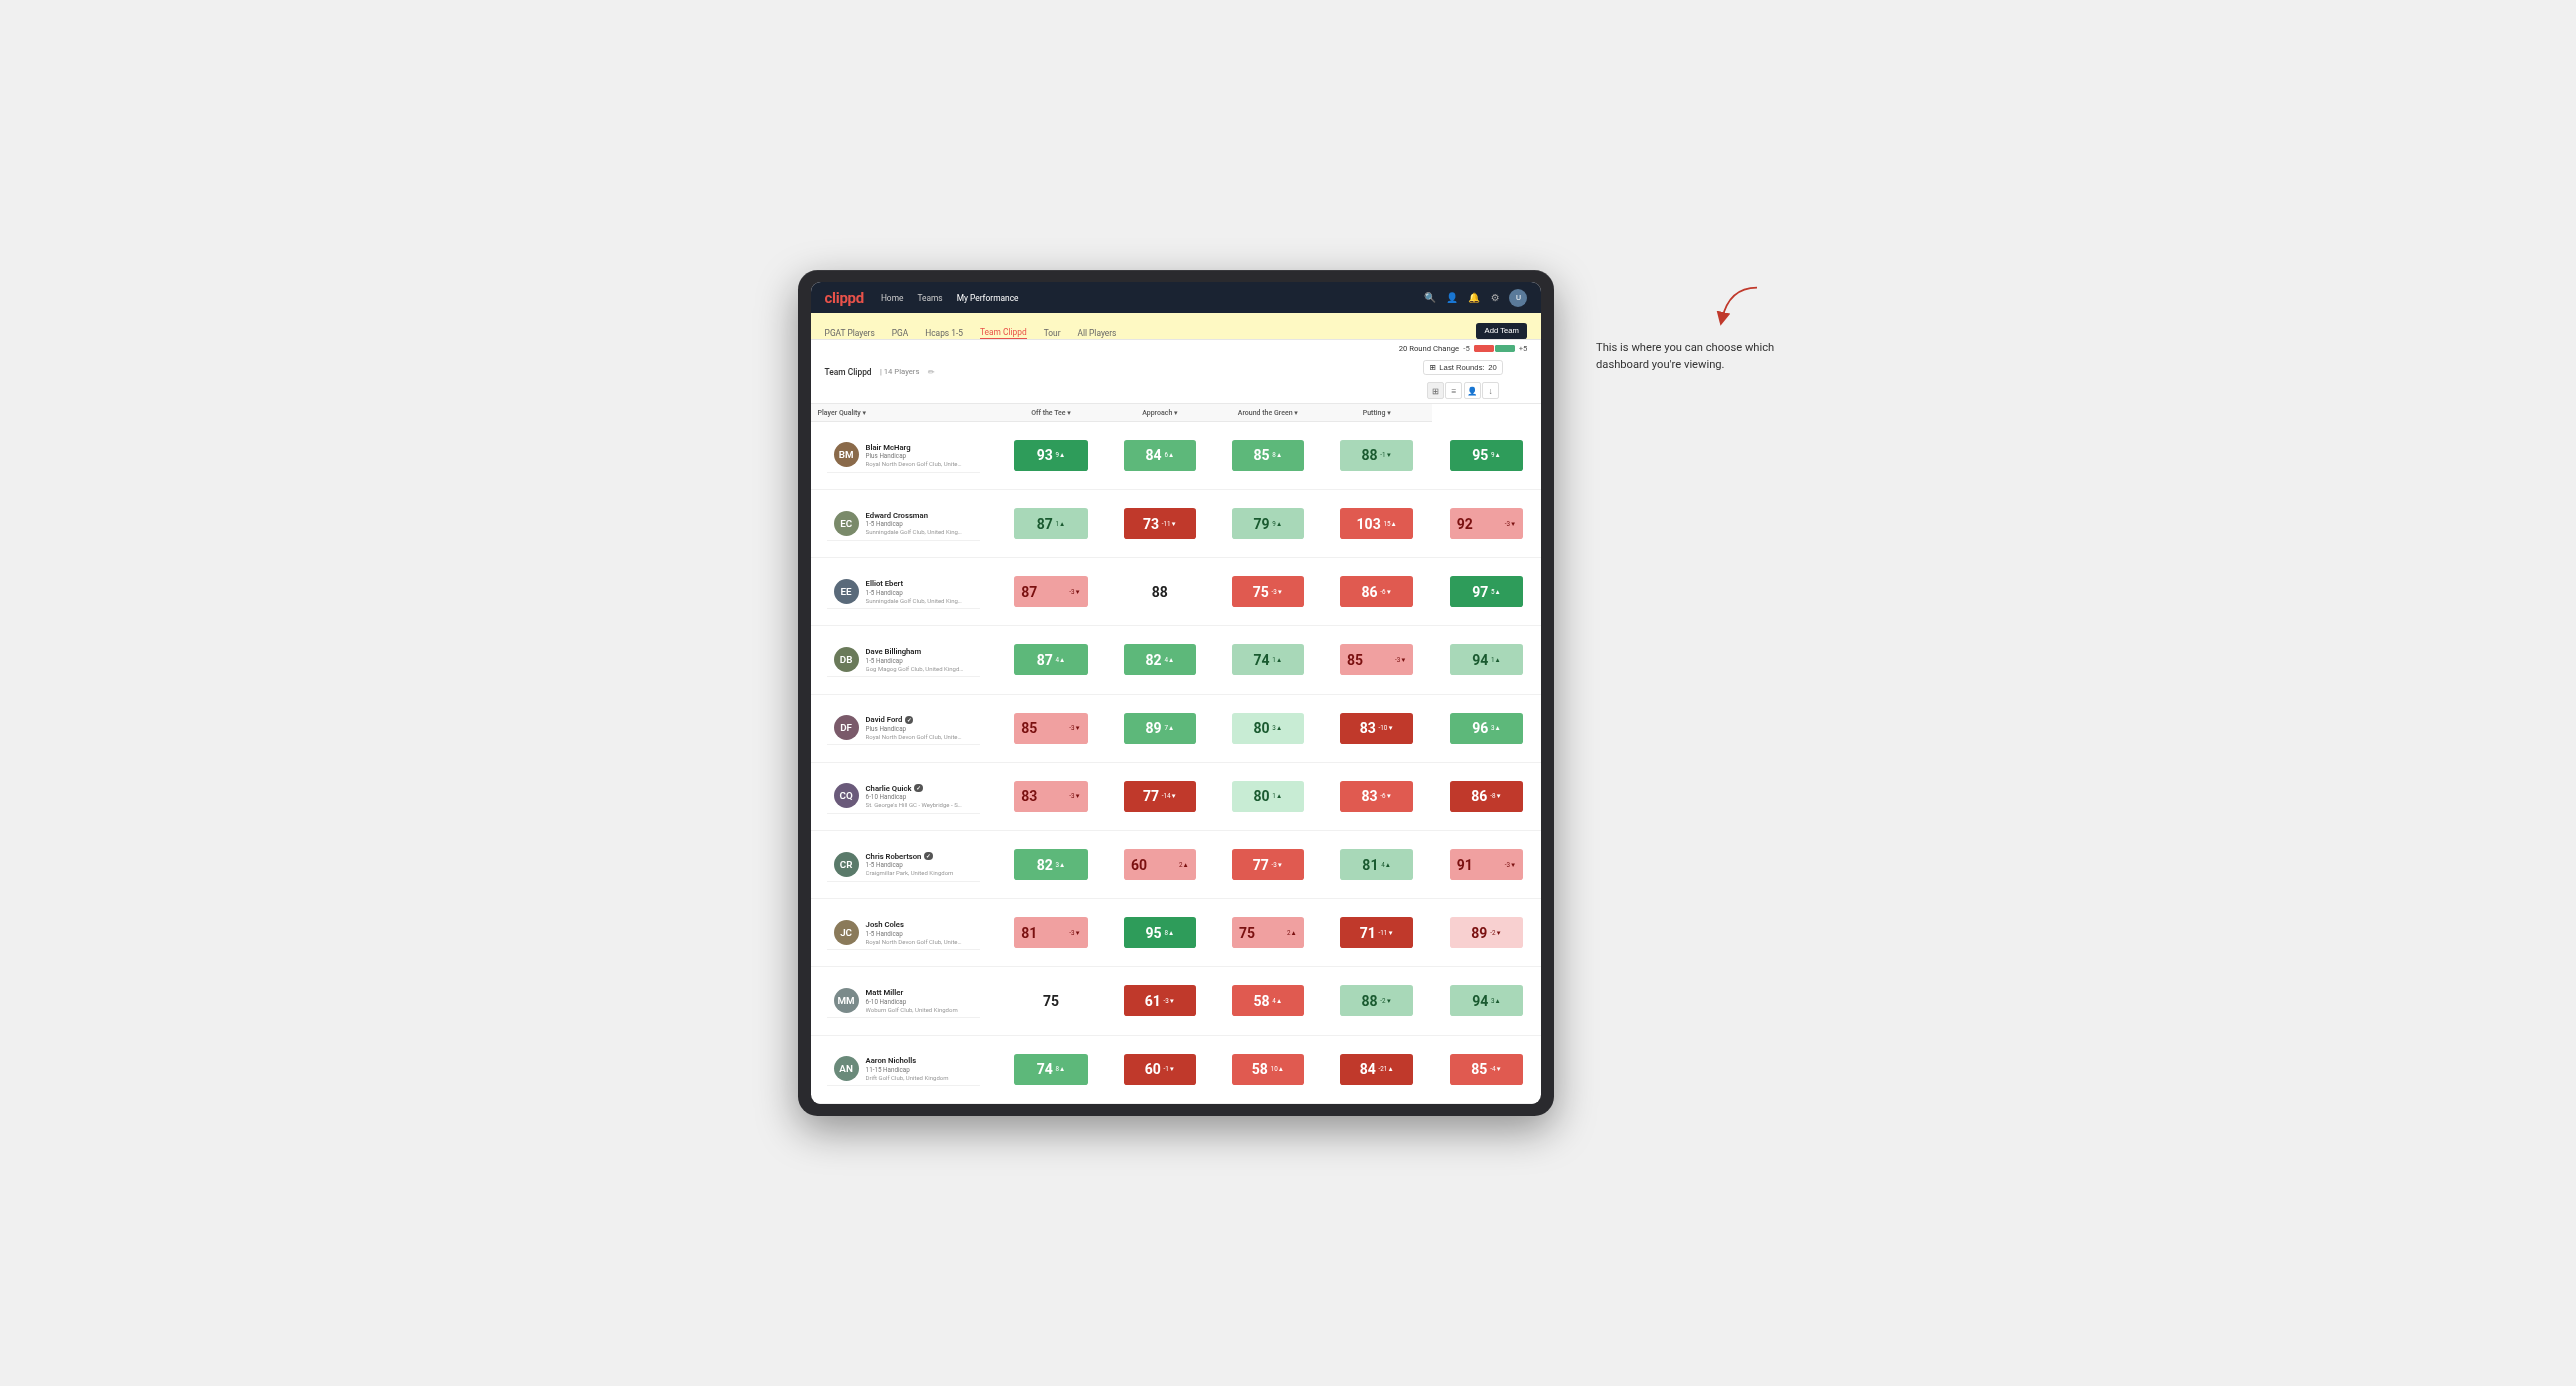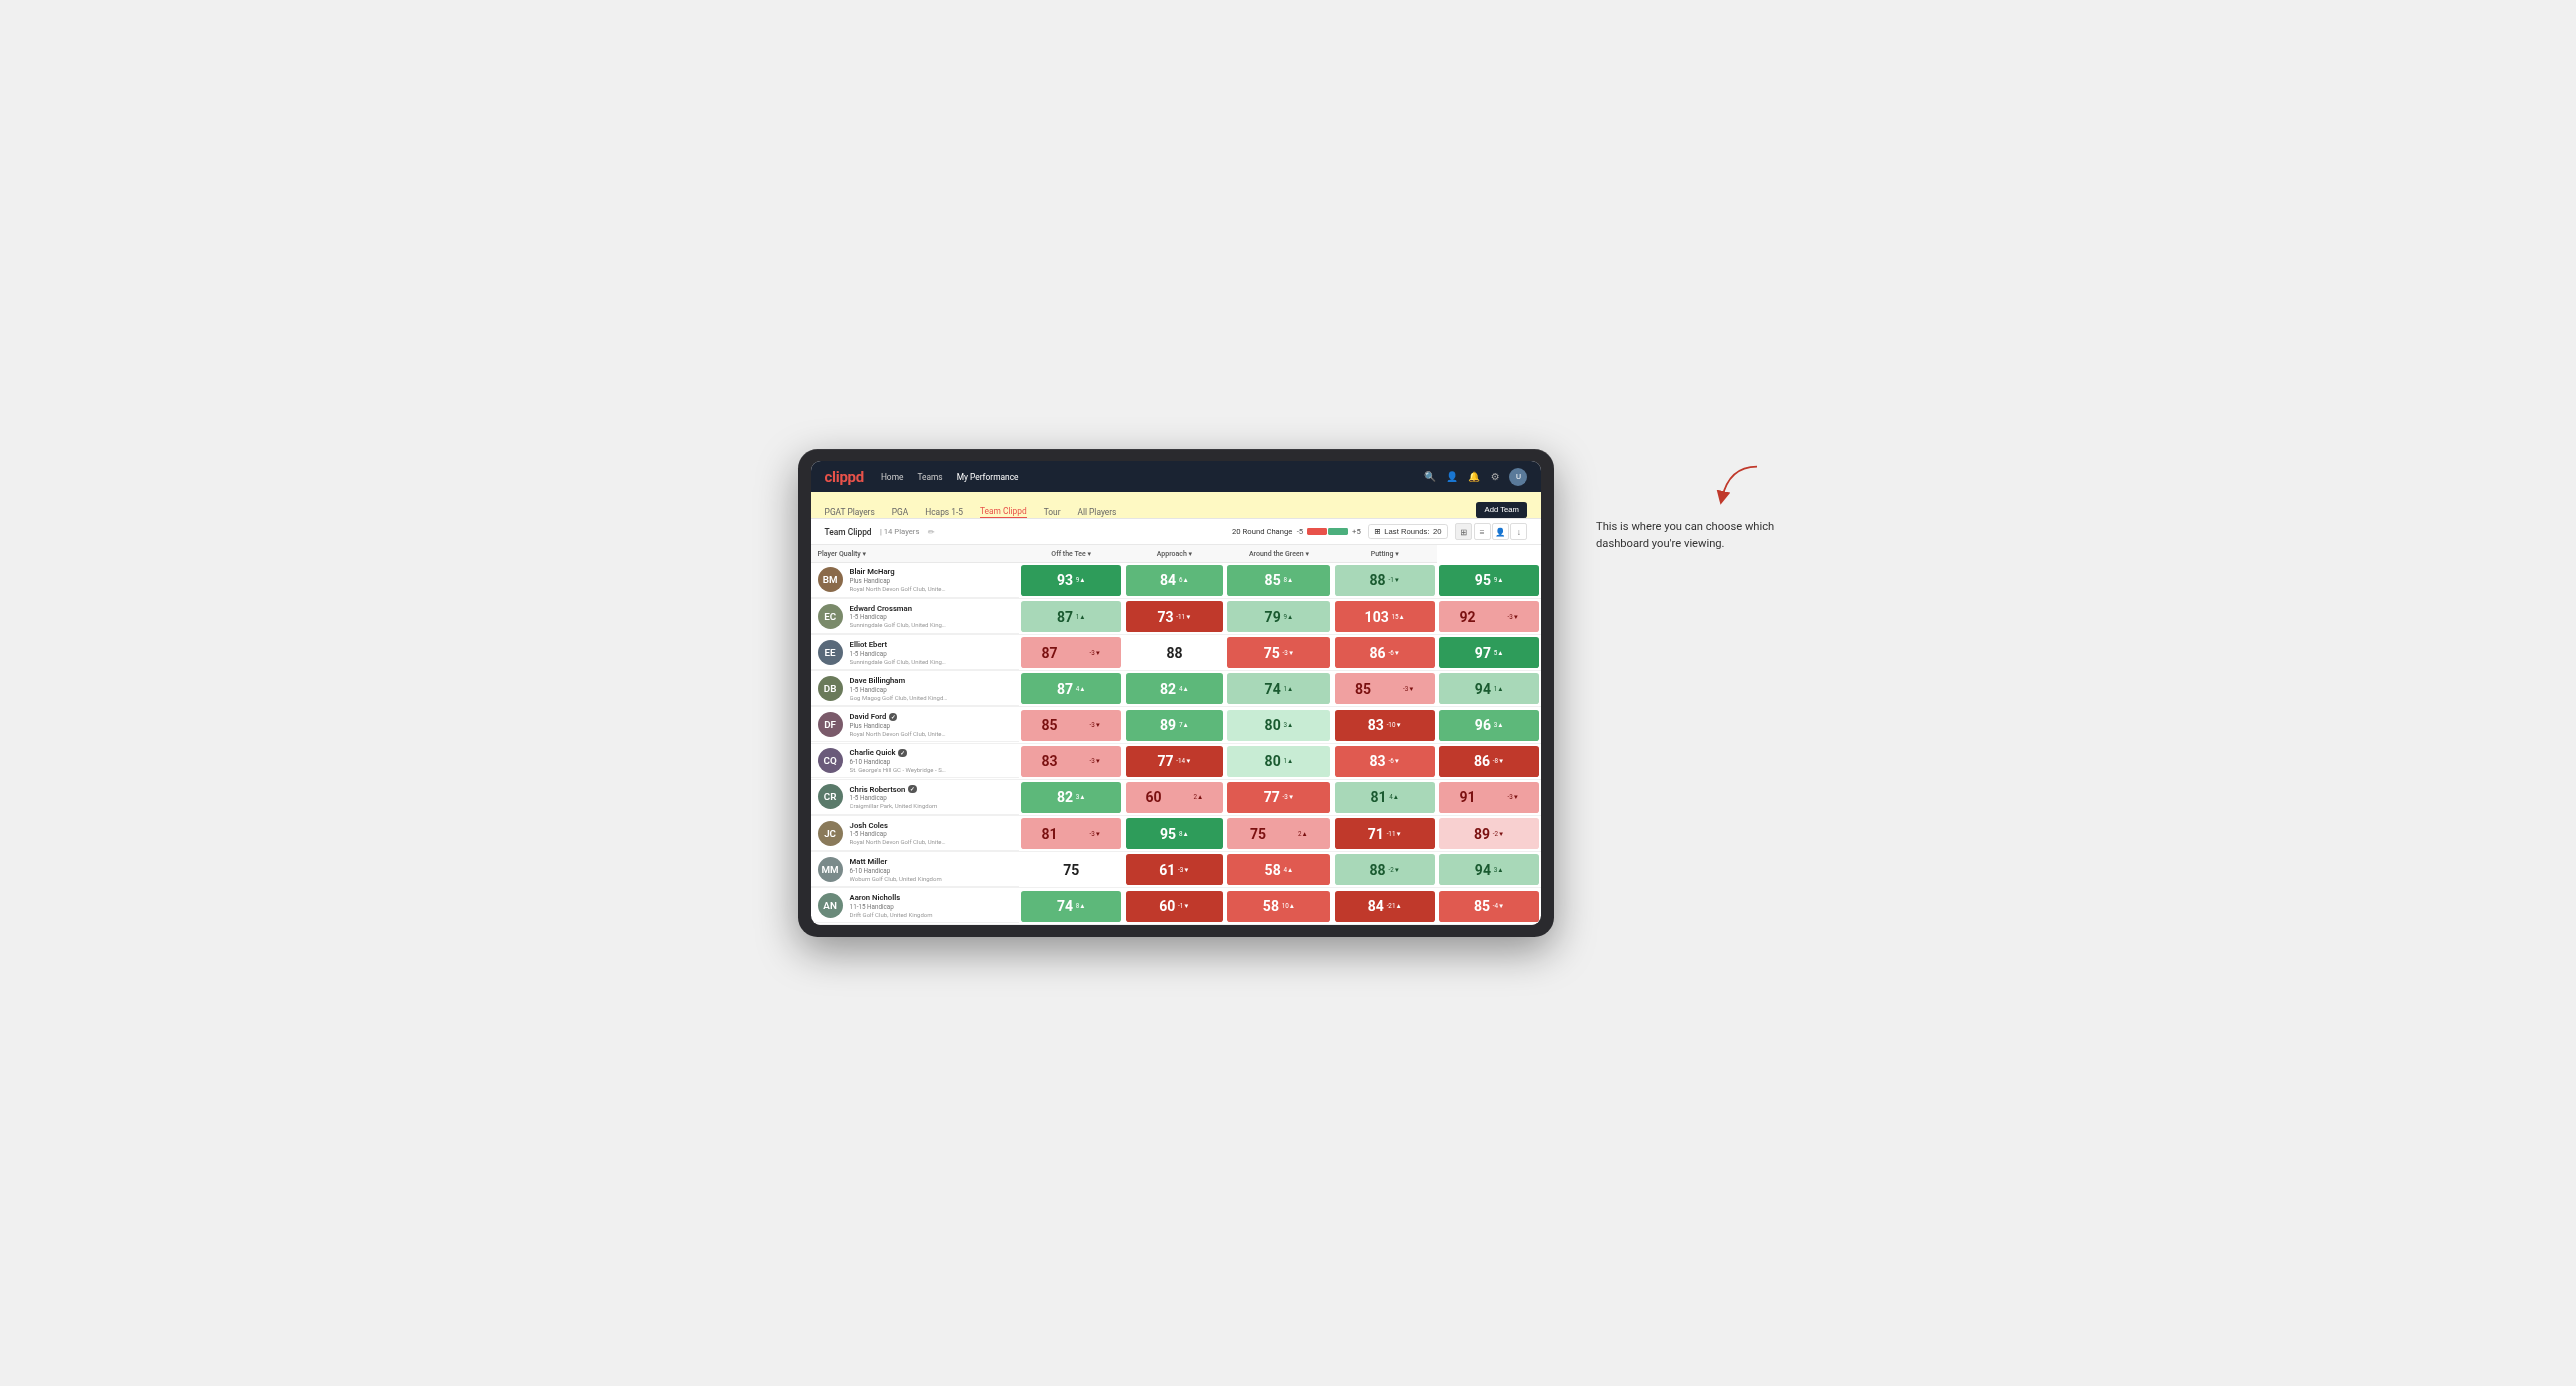--- a/index.html
+++ b/index.html
@@ -161,6 +161,7 @@
       display: flex;
       align-items: center;
       gap: 7px;
+      flex-direction: column;
     }
 
     .round-change {

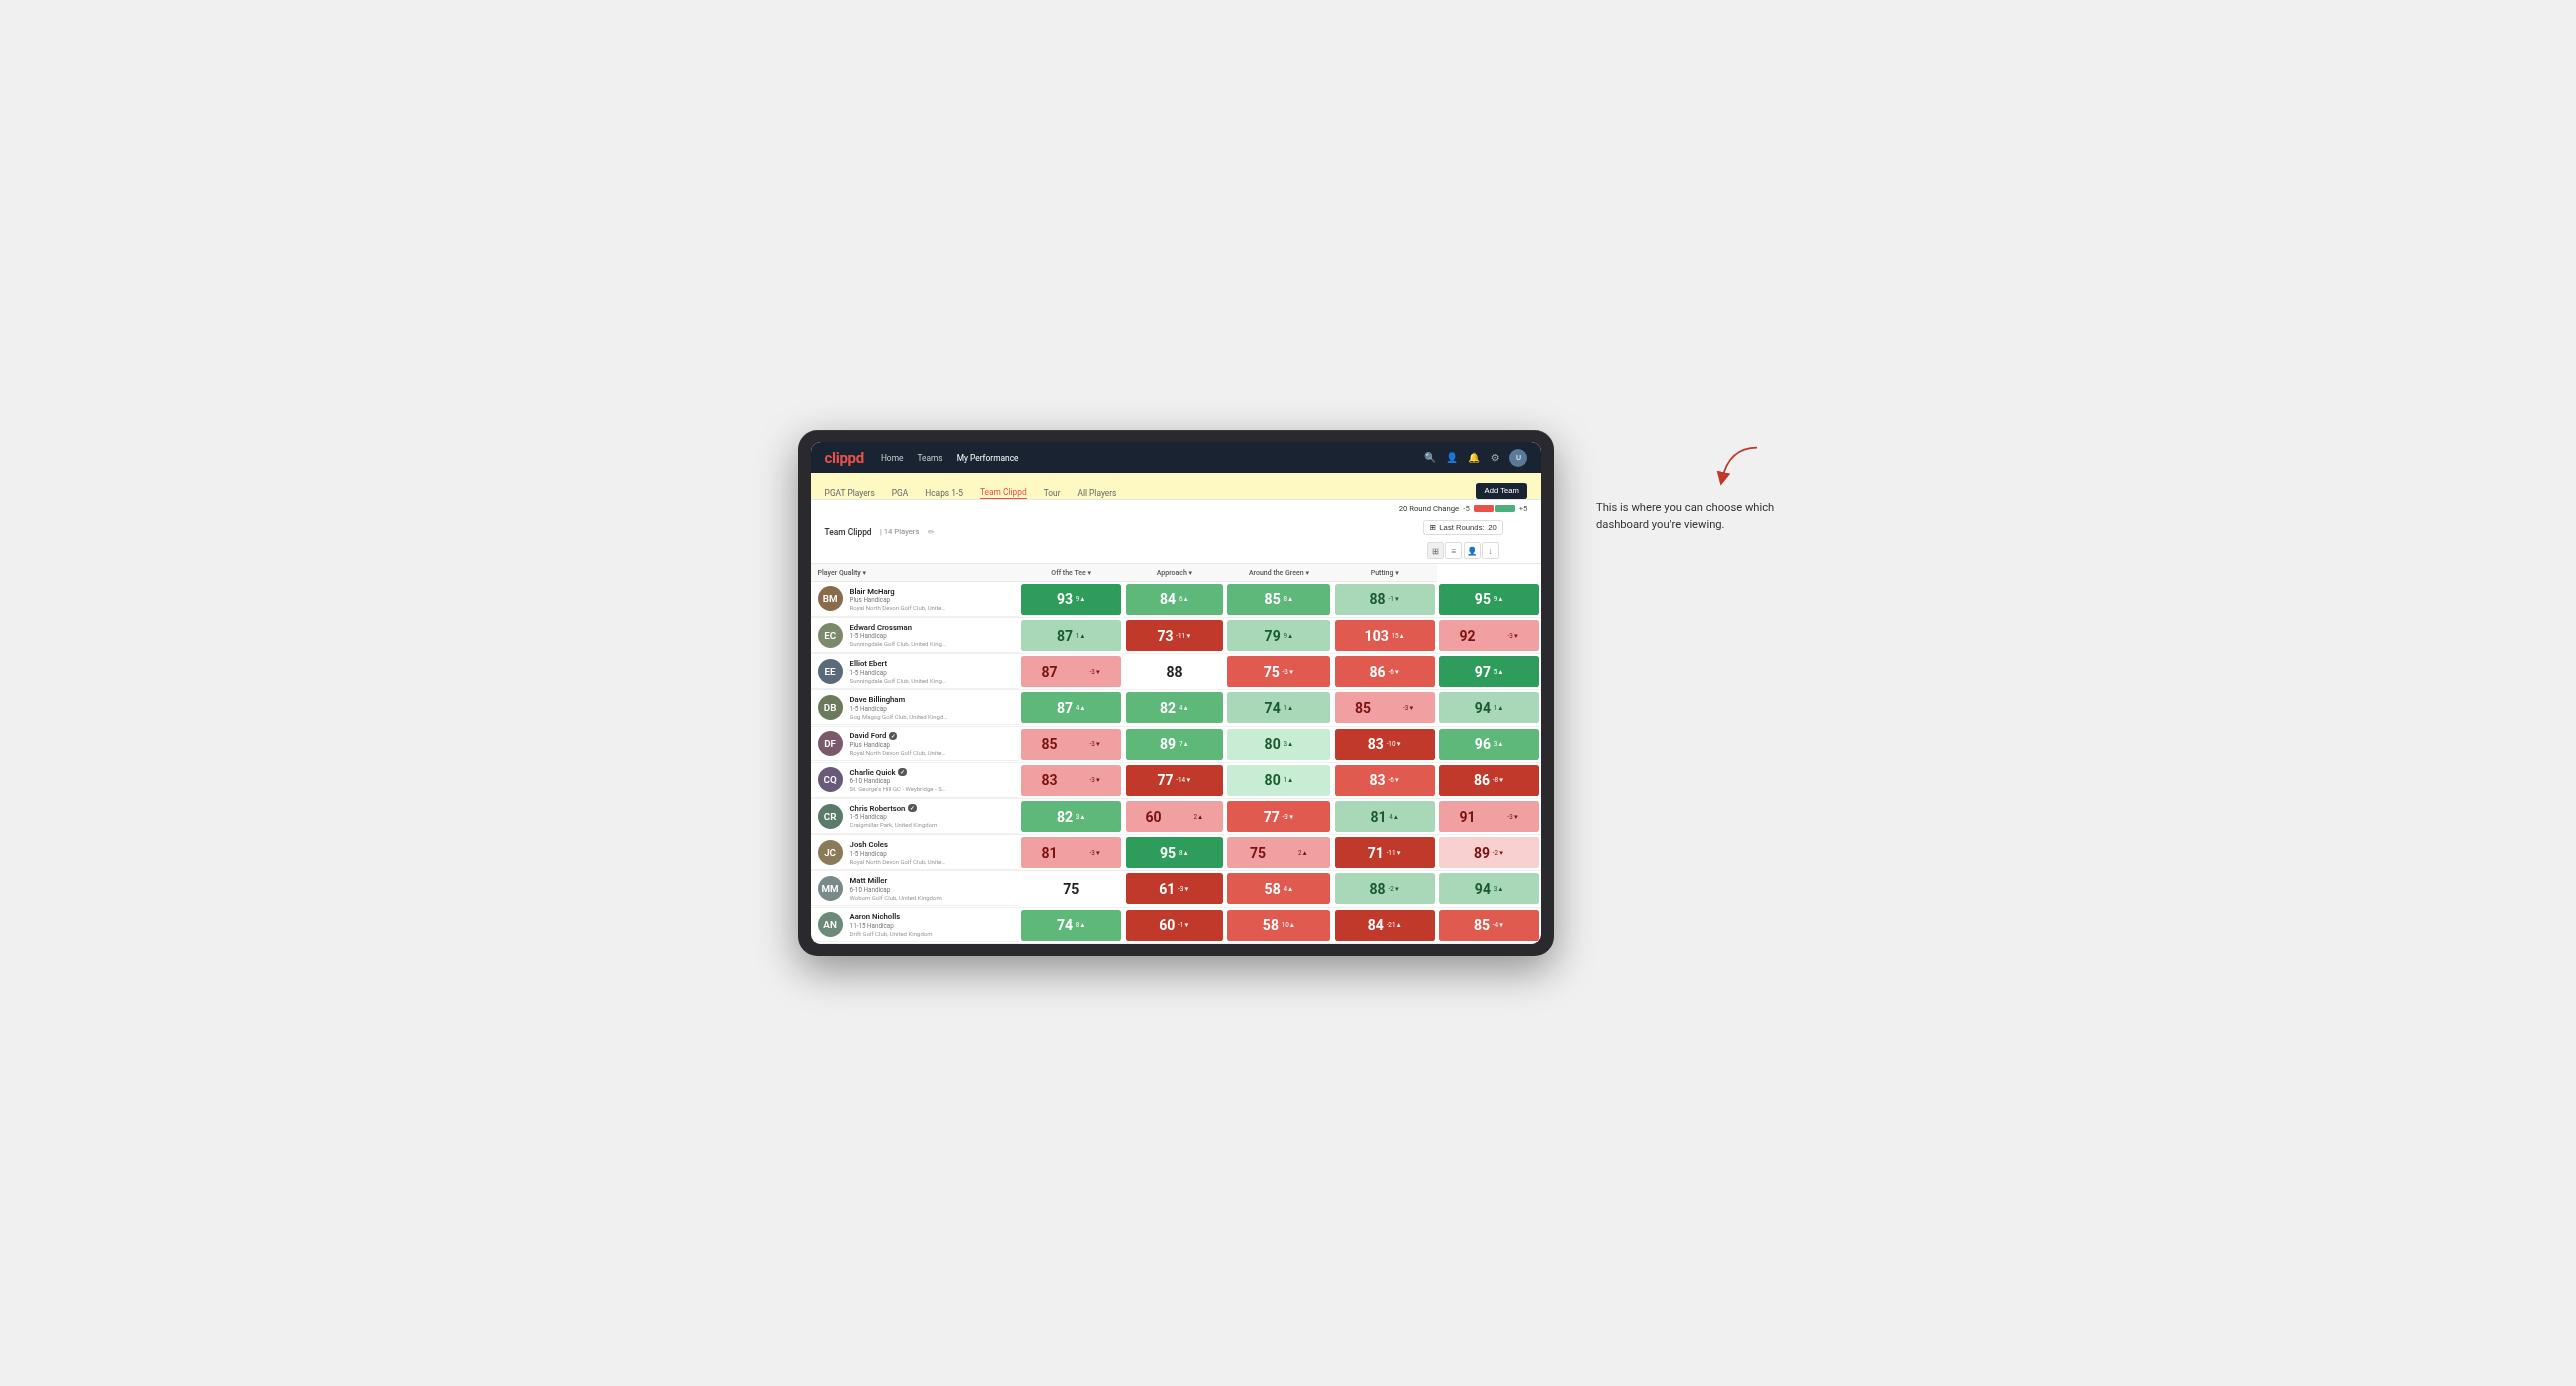--- a/index.html
+++ b/index.html
@@ -370,7 +370,7 @@
     .bg-white .score-main { color: #222; }
 
     td {
-      padding: 0;
+      padding: 16px;
       border-bottom: 0.7px solid #f0f0f0;
       margin-left: 8px;
     }

